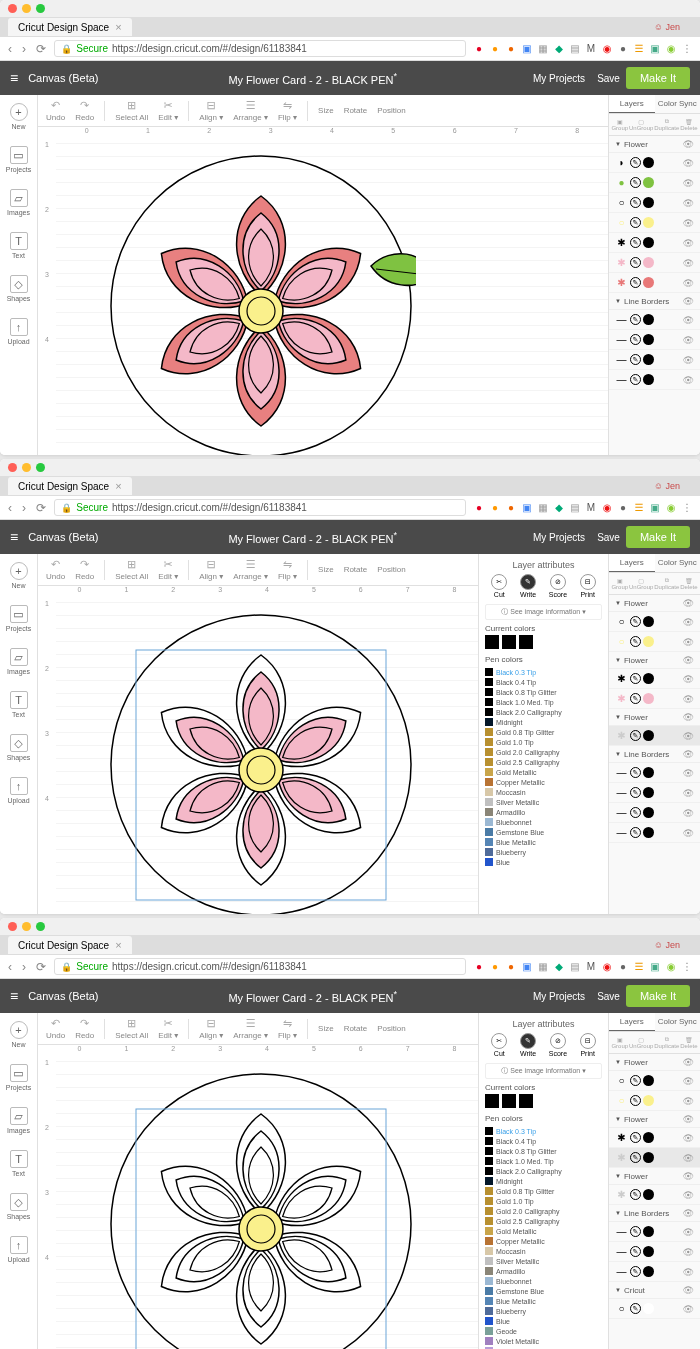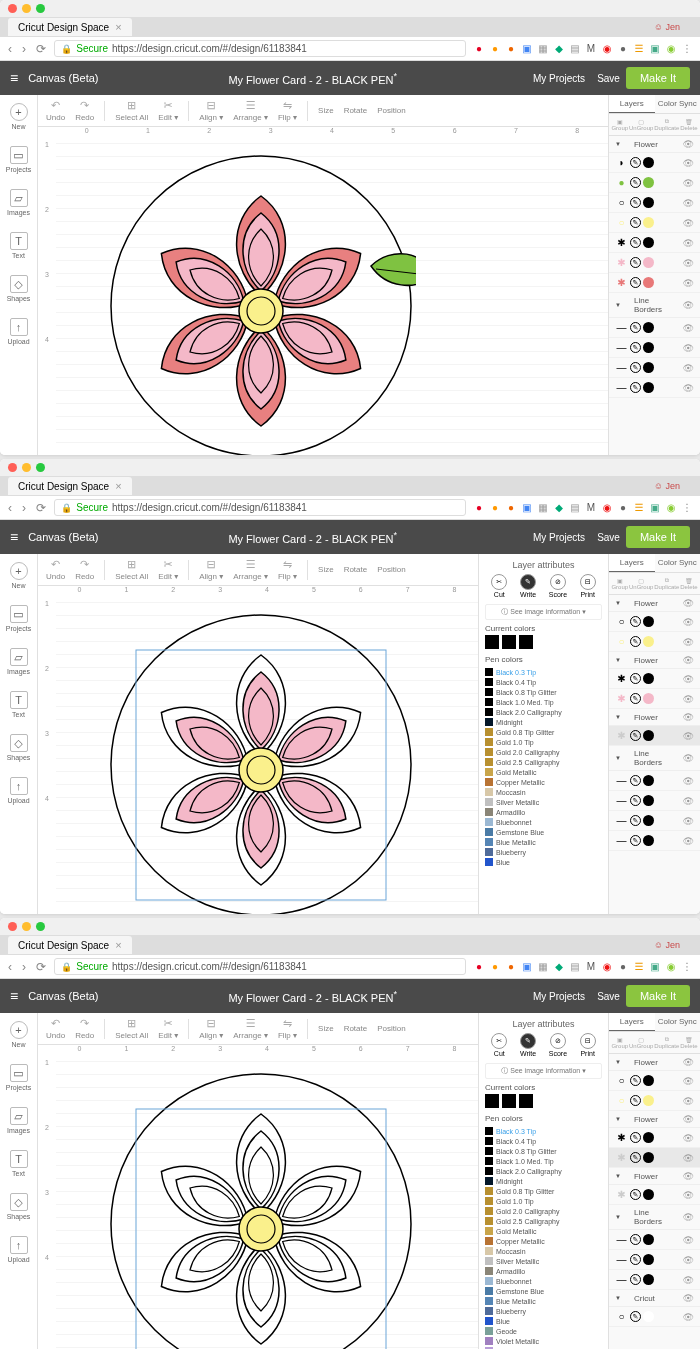--- a/index.html
+++ b/index.html
@@ -61,7 +61,7 @@
 .ract{display:flex;justify-content:space-around;padding:4px 2px;font-size:6px;color:#aaa;border-bottom:1px solid #e0e0e0}
 .ra{display:flex;flex-direction:column;align-items:center}
 .layers{flex:1;overflow-y:auto}
-.lgroup{padding:3px 6px;font-size:8px;color:#555;display:flex;align-items:center;gap:13px;border-bottom:1px solid #eee}
+.lgroup{padding:3px 6px;font-size:8px;color:#555;display:flex;align-items:center;gap:3px;border-bottom:1px solid #eee}
 .tri{font-size:6px}
 .eye{margin-left:auto;color:#999;font-size:9px}
 .layer{padding:3px 6px;display:flex;align-items:center;gap:2px;border-bottom:1px solid #f0f0f0}

